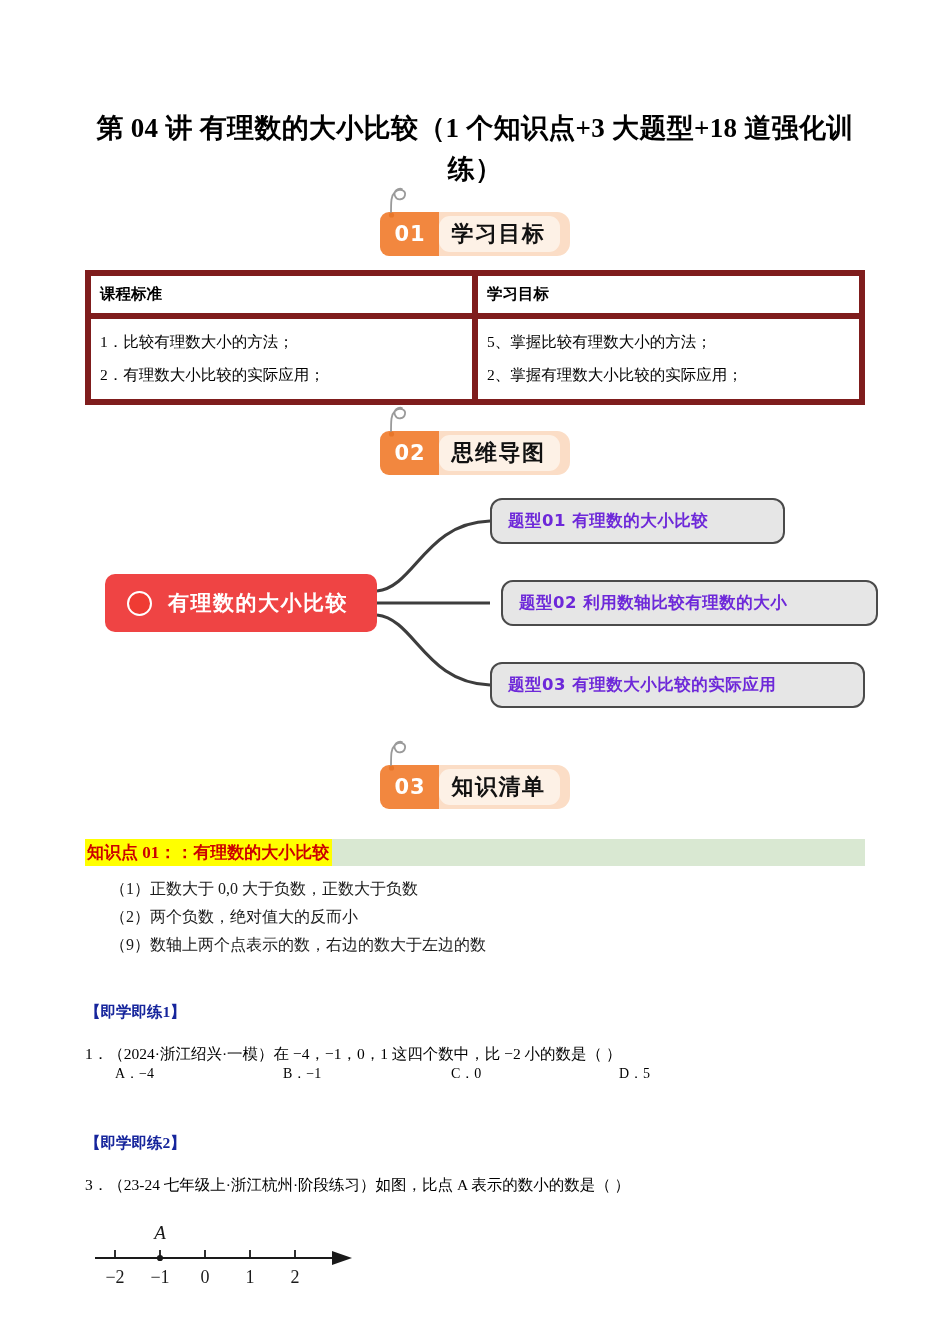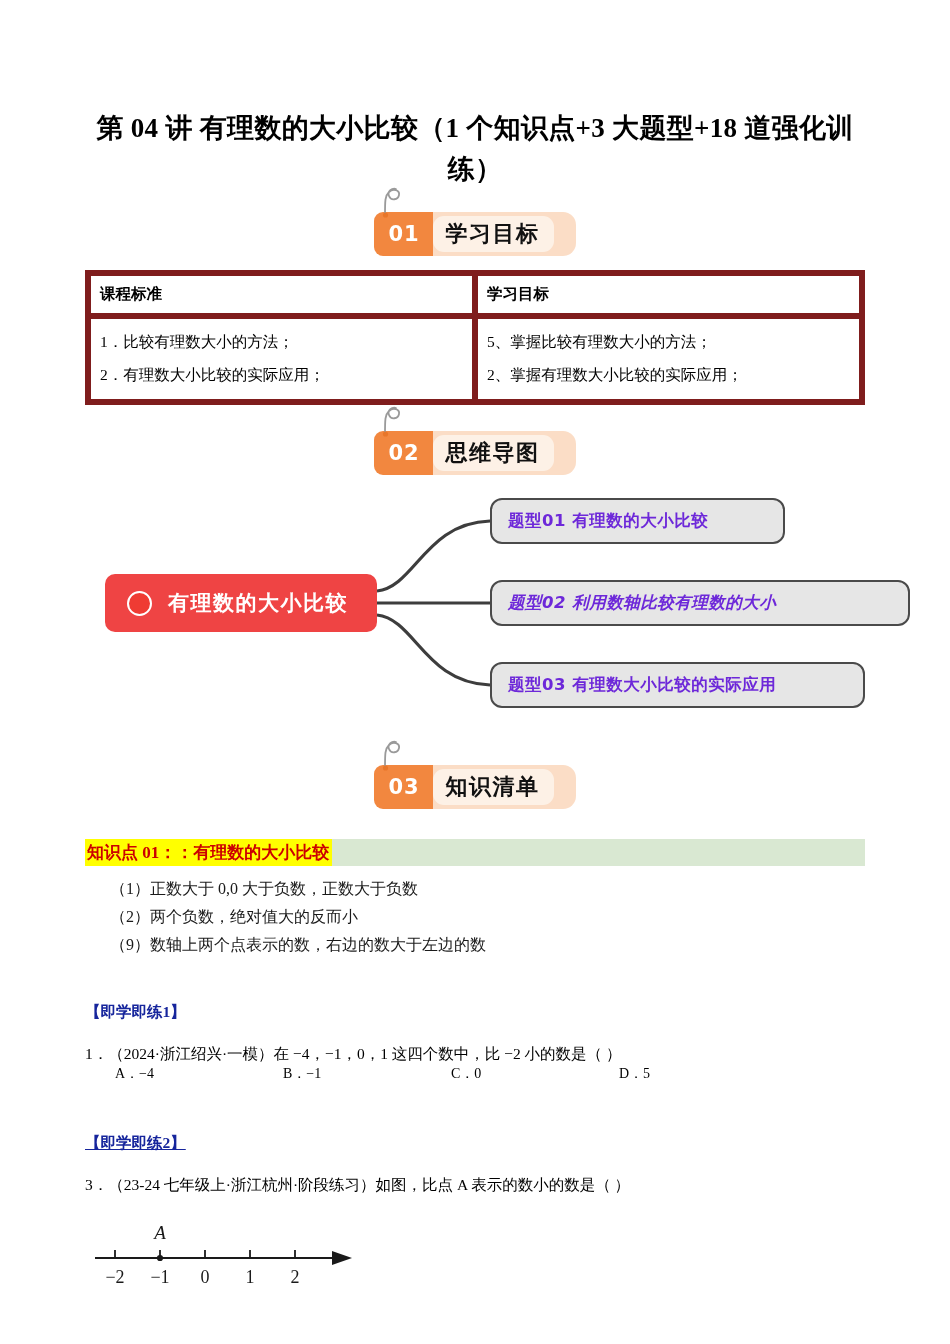--- a/index.html
+++ b/index.html
@@ -52,7 +52,7 @@
     height: 44px;
     border-radius: 13px;
     background: #fbddc6;
-    padding: 4px 22px 4px 4px;
+    padding: 4px 10px 4px 4px;
     box-sizing: border-box;
   }
   .badge-num {

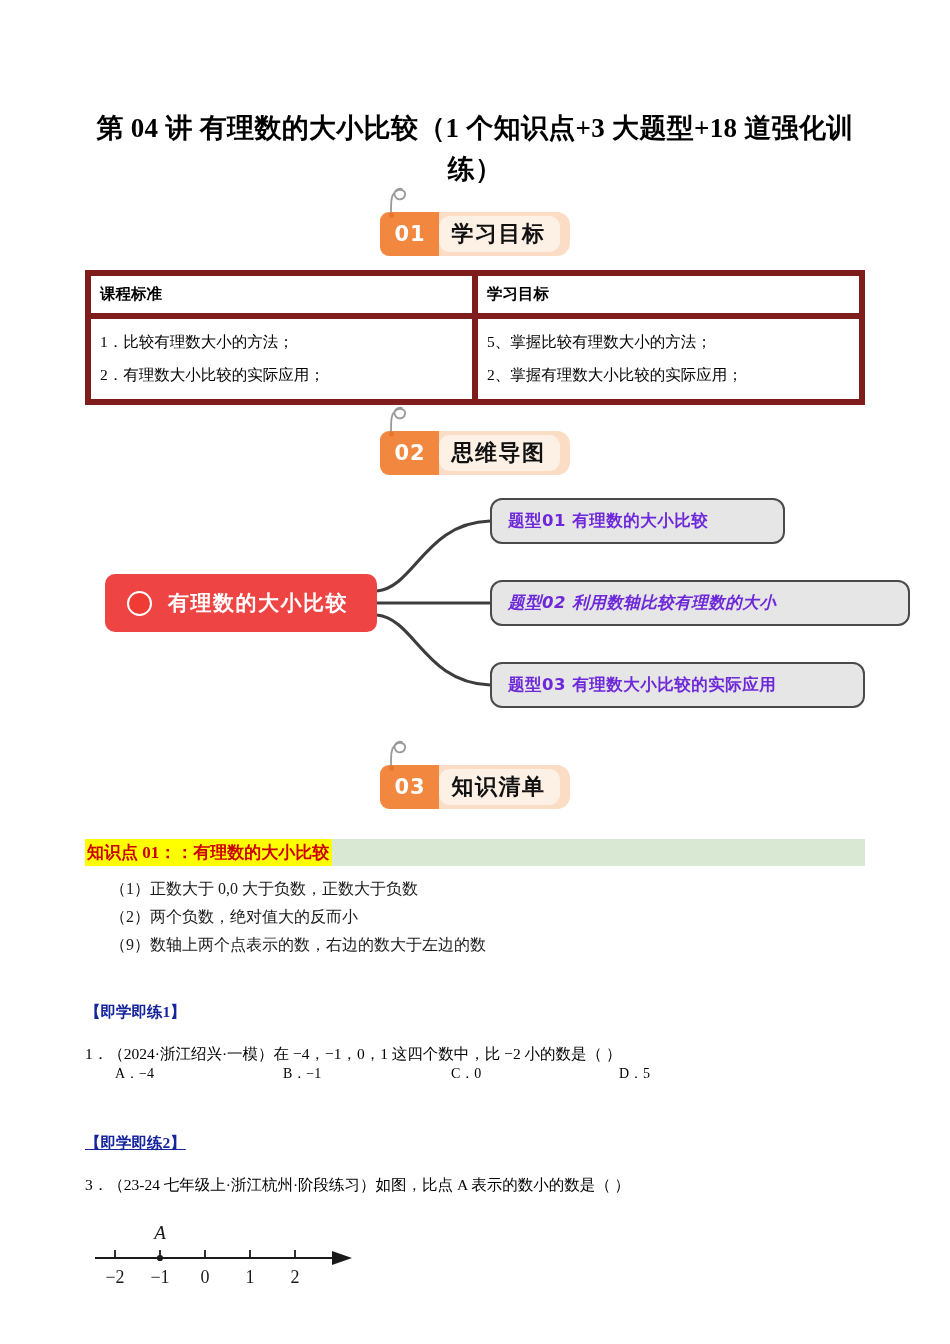--- a/index.html
+++ b/index.html
@@ -170,7 +170,7 @@
     white-space: nowrap;
   }
   .mm-b1 { left: 405px; top: 7px;   width: 295px; }
-  .mm-b2 { left: 405px; top: 89px;  width: 420px; font-style: italic; }
+  .mm-b2 { left: 416px; top: 89px;  width: 377px; }
   .mm-b3 { left: 405px; top: 171px; width: 375px; }
 
   

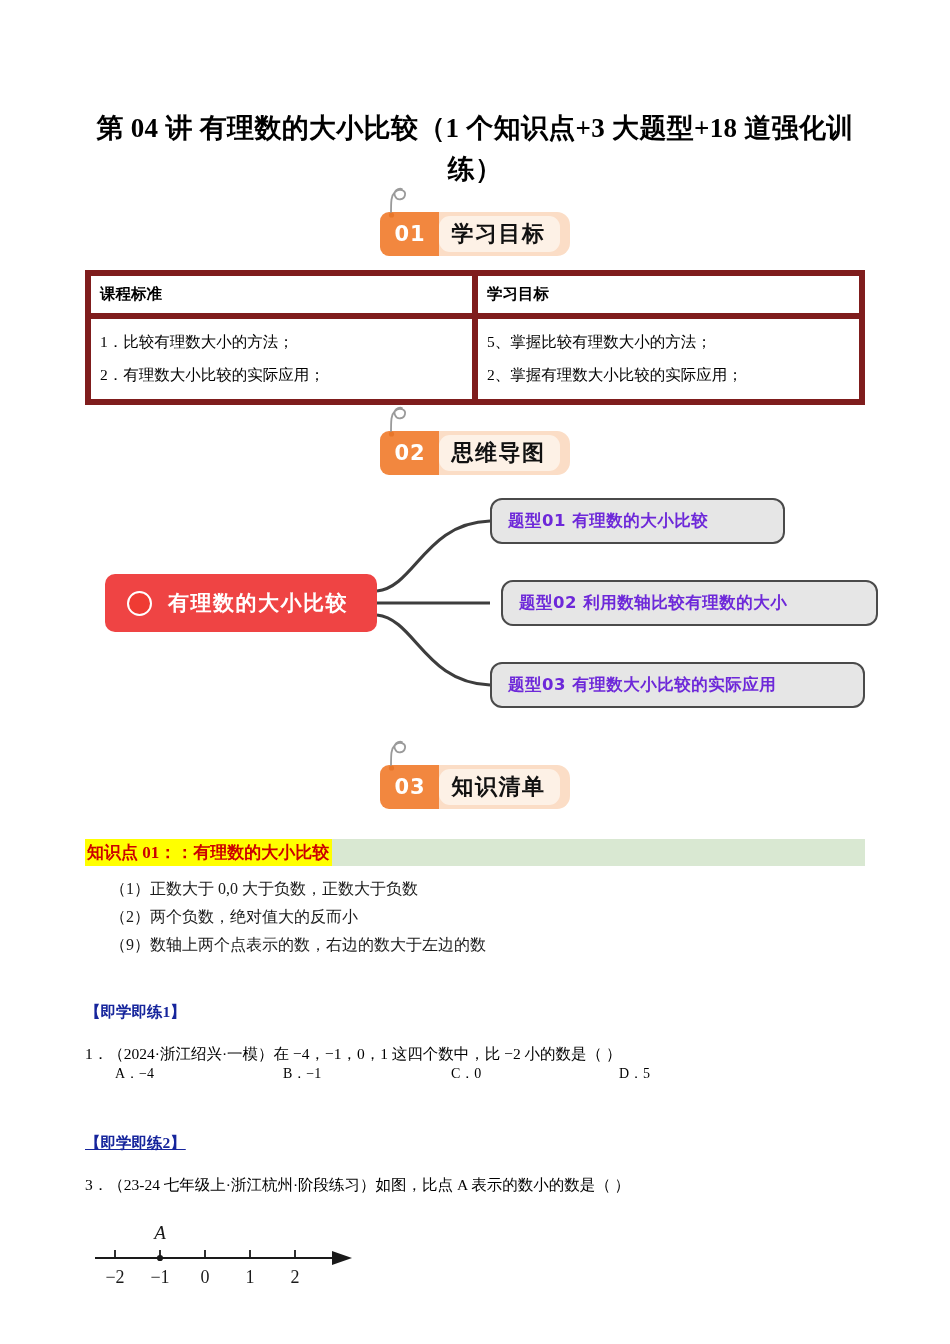--- a/index.html
+++ b/index.html
@@ -207,7 +207,7 @@
     font-family: "Liberation Serif", "DejaVu Serif", serif;
   }
   .p1-head { margin-top: 44px; }
-  .p2-head { margin-top: 50px; text-decoration: underline; }
+  .p2-head { margin-top: 50px; }
   .question {
     margin-top: 19px;
     font-size: 15.5px;

